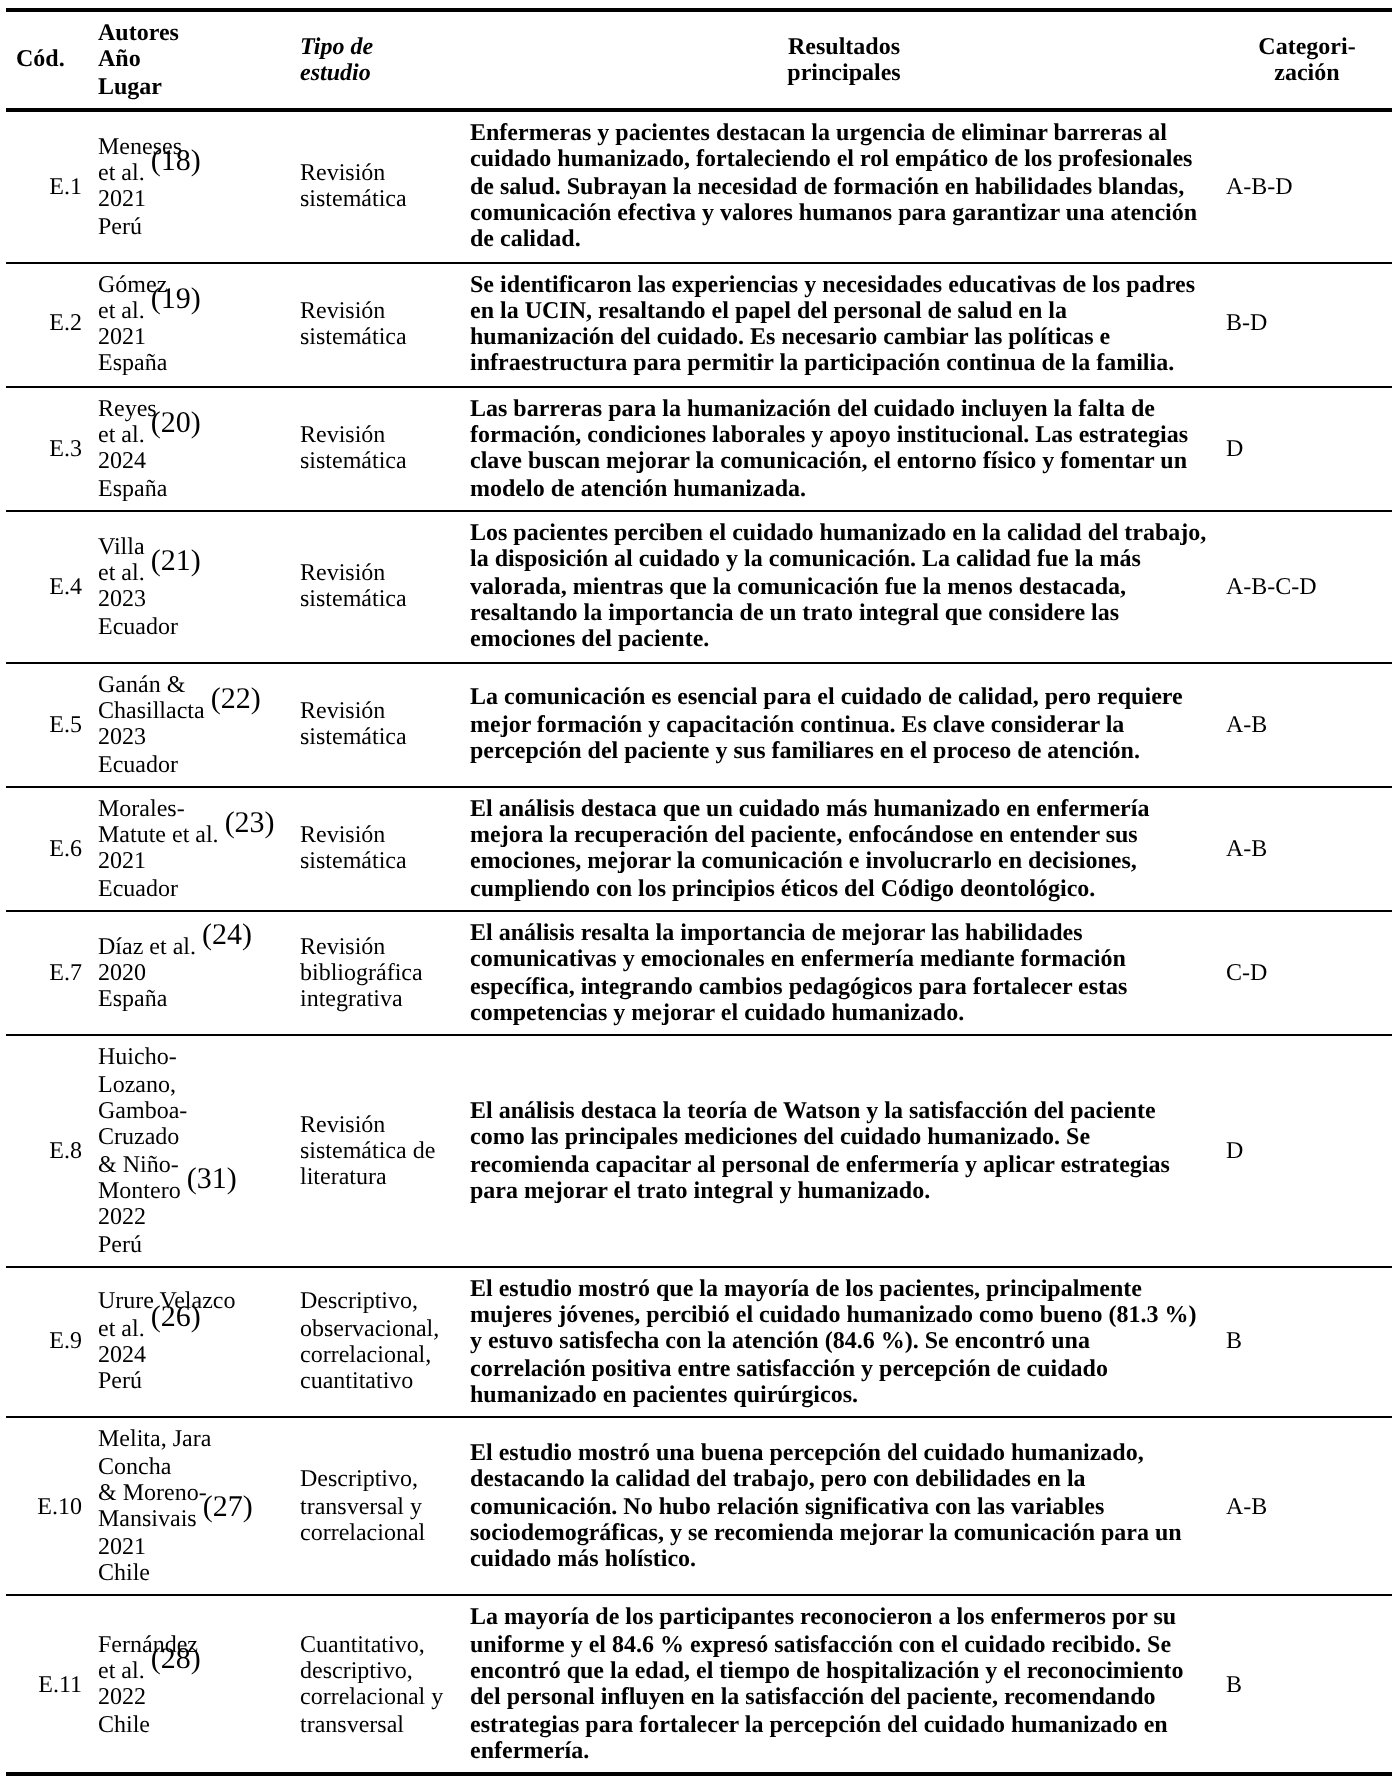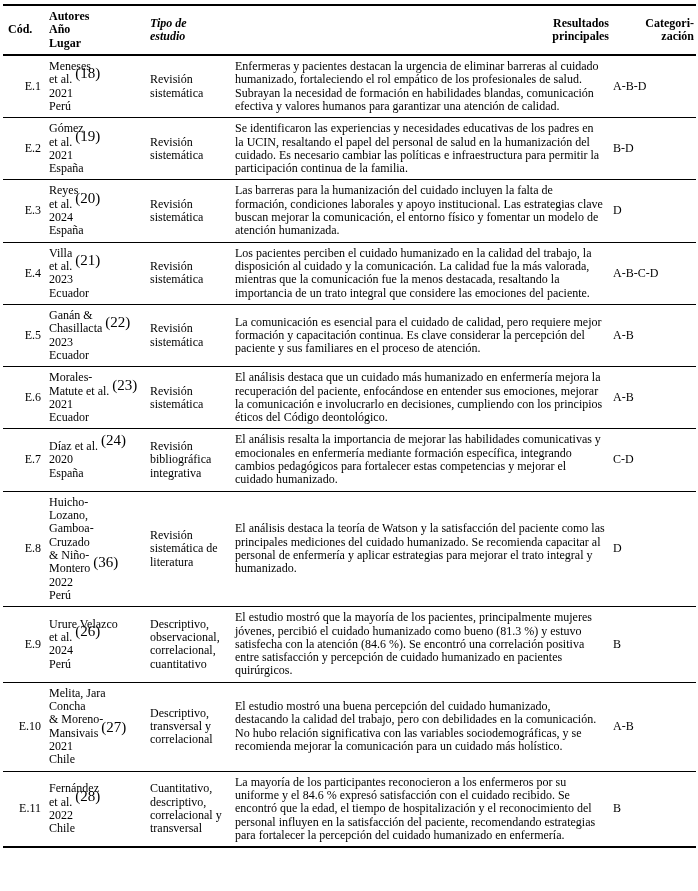--- a/index.html
+++ b/index.html
@@ -36,7 +36,7 @@
     white-space: pre-line;
   }
   th.h-left { text-align: left; }
-  th.h-center { text-align: right; }
+  th.h-center { text-align: center; }
   thead th.h-cod { padding-left: 5px; }
   thead th.h-aut { padding-left: 6px; }
   thead th.h-tipo { padding-left: 3px; font-style: italic; }

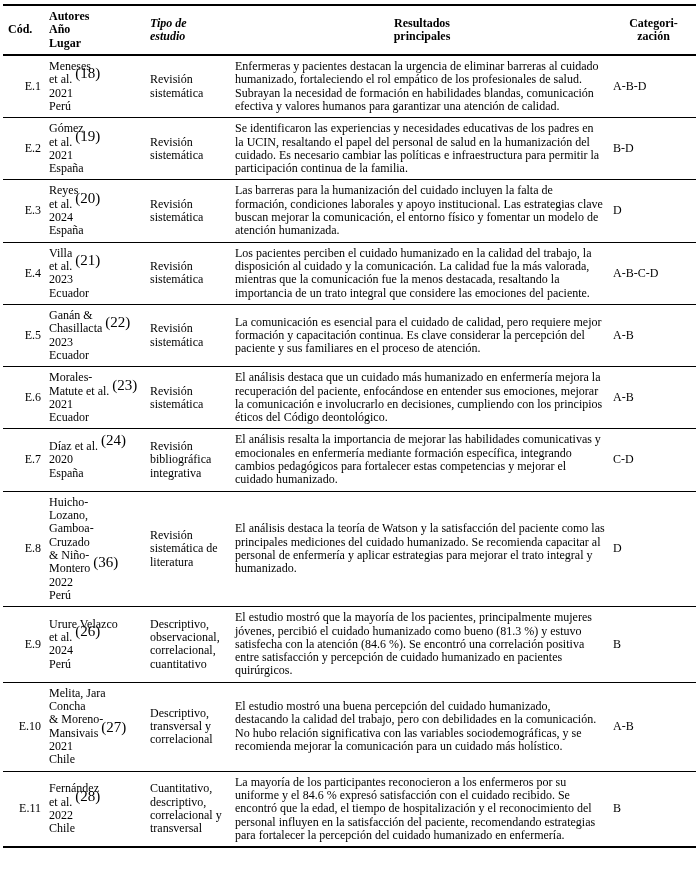--- a/index.html
+++ b/index.html
@@ -65,6 +65,7 @@
     text-align: left;
     padding-left: 2px;
     padding-right: 6px;
+    font-weight: bold;
   }
   td.cell-category {
     text-align: left;

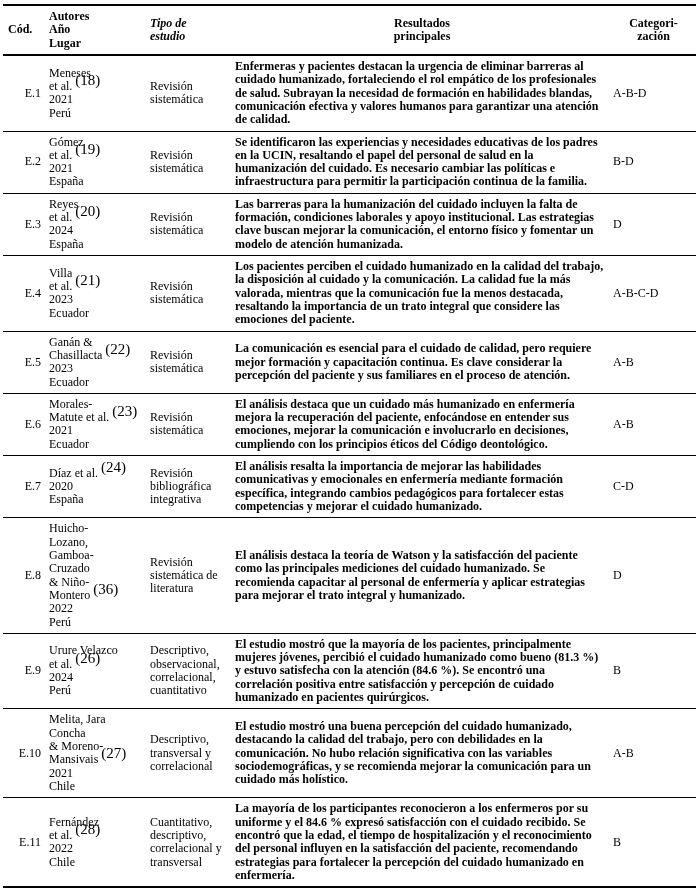--- a/index.html
+++ b/index.html
@@ -186,7 +186,7 @@
 Gamboa-
 Cruzado
 &amp; Niño-
-Montero <sup>(36)</sup>
+Montero <sup>(31)</sup>
 2022
 Perú</td>
     <td class="cell-type">Revisión

